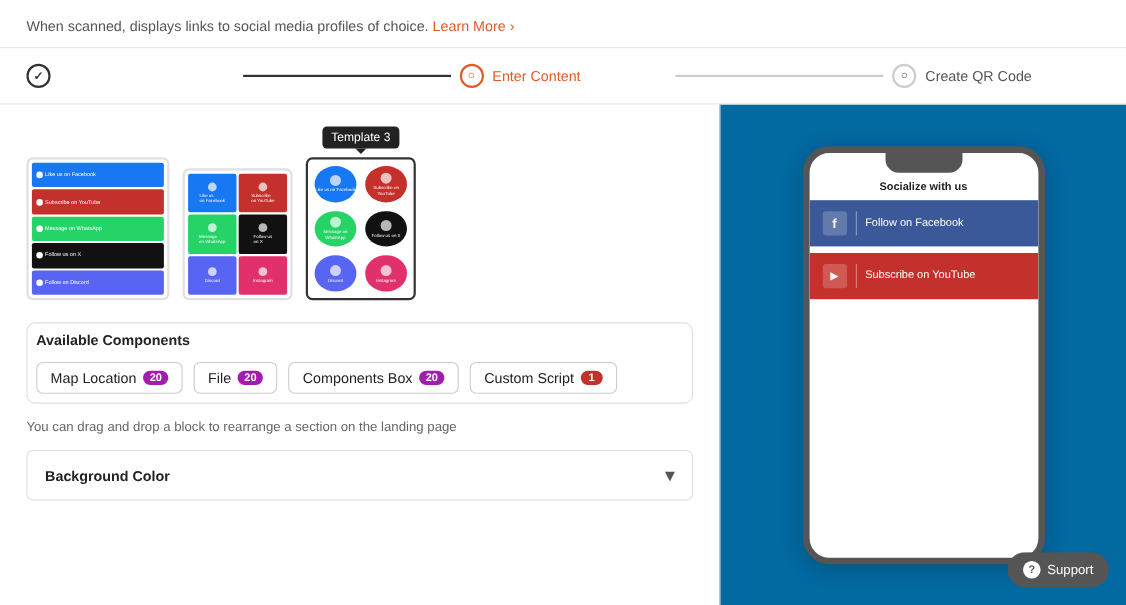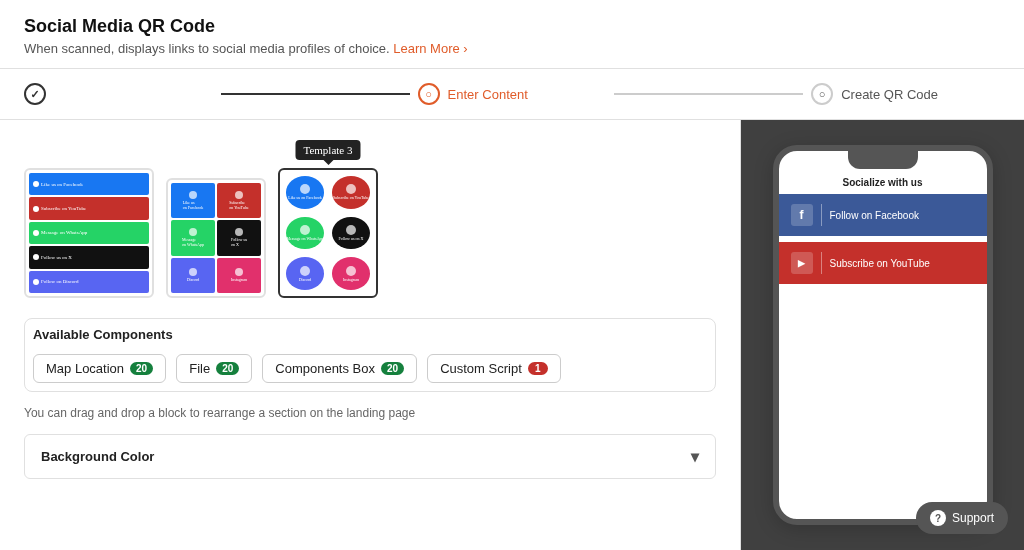--- a/index.html
+++ b/index.html
@@ -413,7 +413,6 @@
 <body>
 
 <div class="header">
-  <div class="header-title">Social Media QR Code</div>
   <div class="header-subtitle">
     <span>When scanned, displays links to social media profiles of choice.</span>
     <a href="#">Learn More</a>

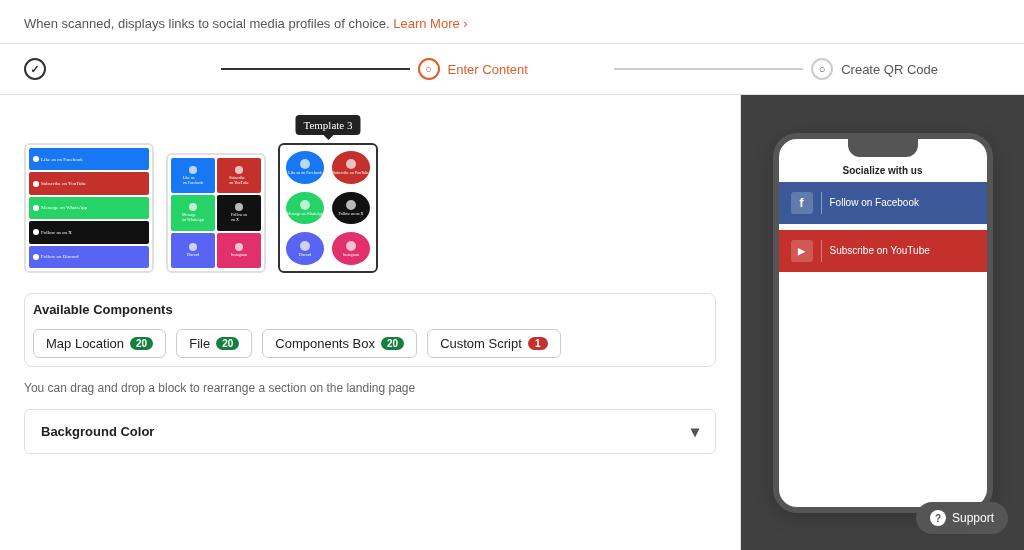--- a/index.html
+++ b/index.html
@@ -113,7 +113,6 @@
       gap: 12px;
       margin-bottom: 20px;
       align-items: flex-end;
-      font-family: Liberation Serif, serif;
     }
     .template-card {
       border: 2px solid #e0e0e0;

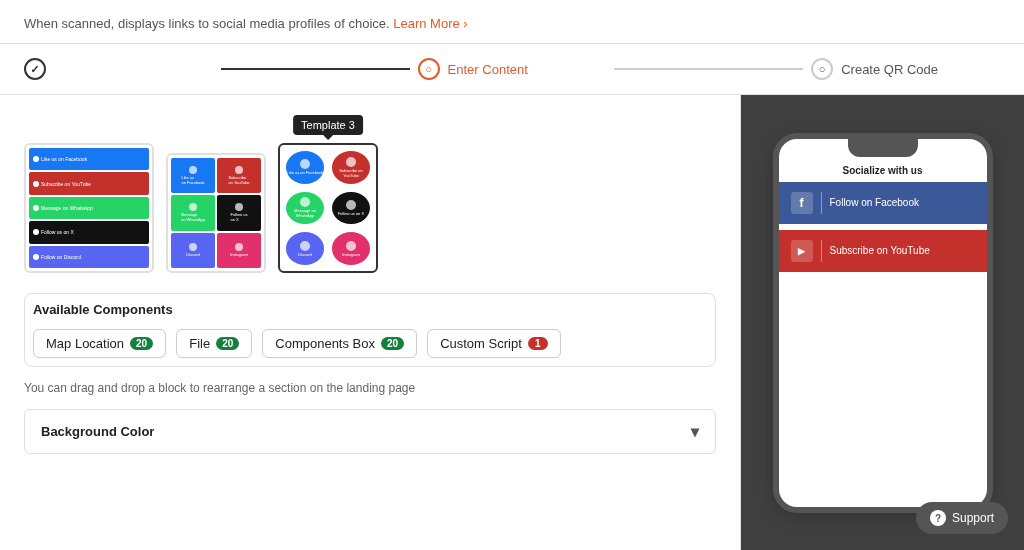--- a/index.html
+++ b/index.html
@@ -261,8 +261,8 @@
 
     
     .right-panel {
-      width: 284px;
-      background: #404040;
+      width: 370px;
+      background: #0369a1;
       display: flex;
       align-items: center;
       justify-content: center;

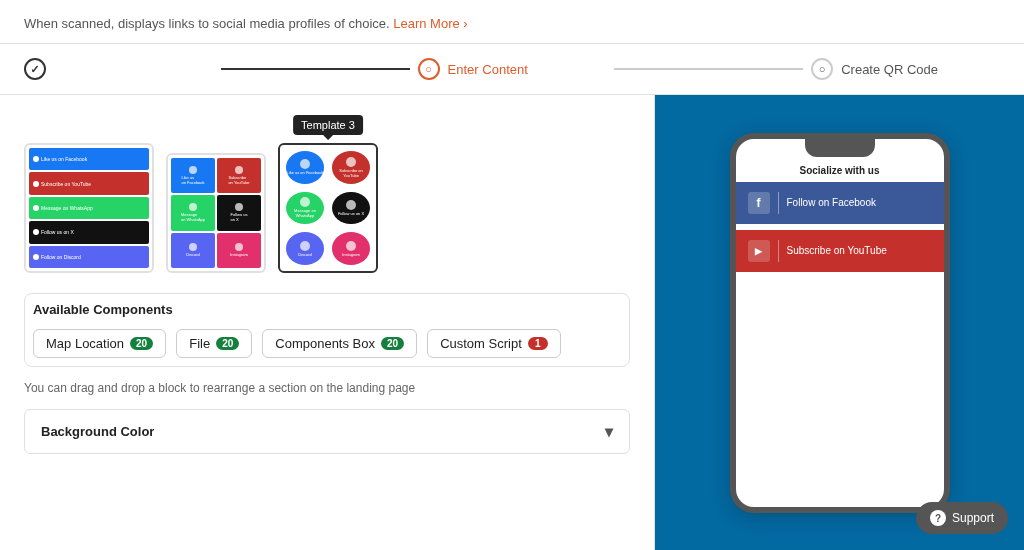--- a/index.html
+++ b/index.html
@@ -222,7 +222,7 @@
       color: #222;
     }
     .component-badge {
-      background: #15803d;
+      background: #a21caf;
       color: #fff;
       border-radius: 10px;
       font-size: 10px;

